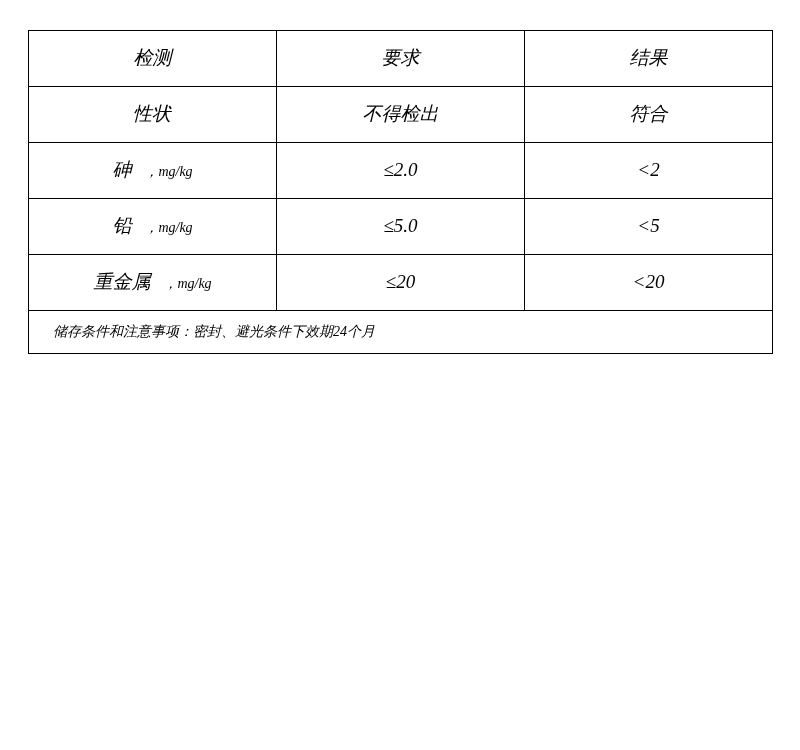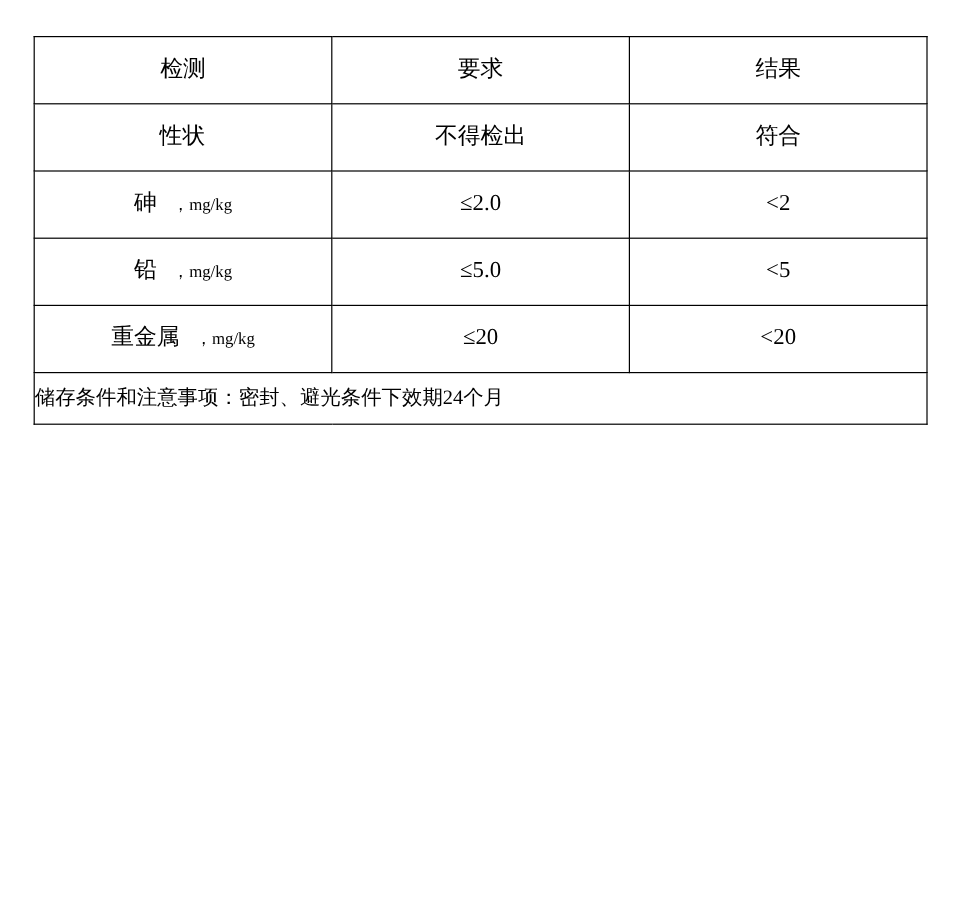--- a/index.html
+++ b/index.html
@@ -19,6 +19,7 @@
     width: 800px;
     height: 663px;
     box-sizing: border-box;
+    font-style: italic;
   }
   .spec-table {
     position: absolute;

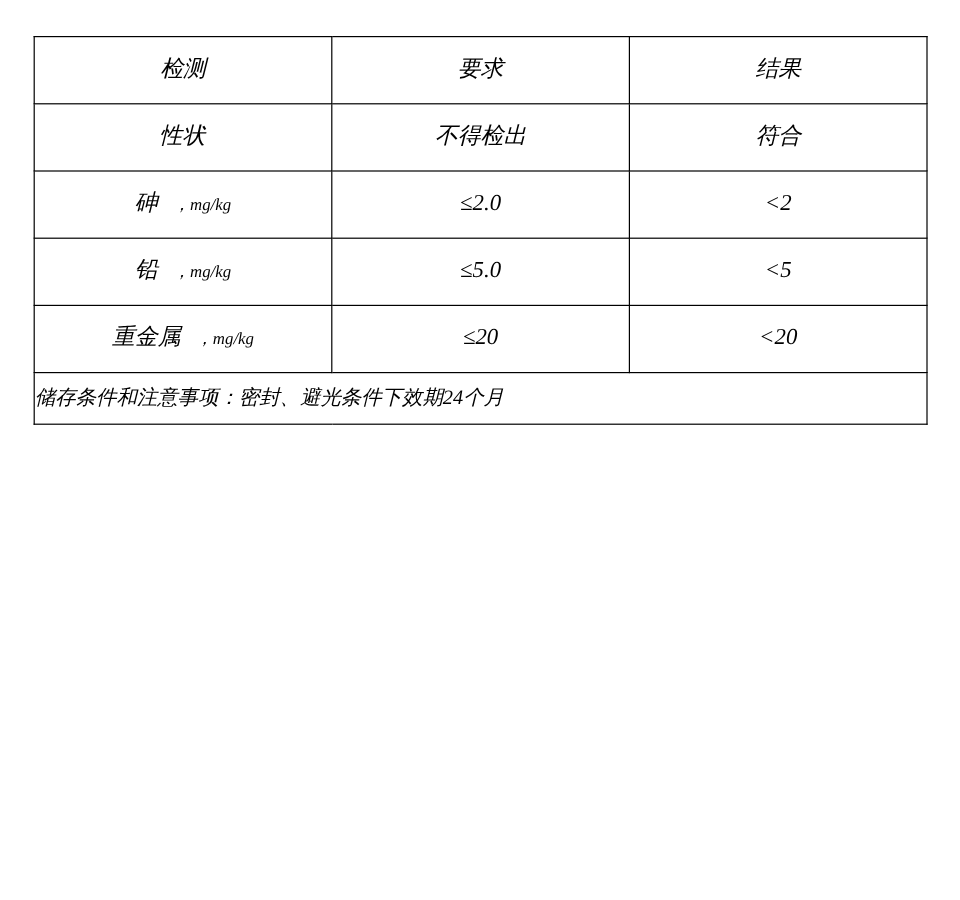--- a/index.html
+++ b/index.html
@@ -60,8 +60,8 @@
   .footer-row td {
     height: 42px;
     text-align: left;
-    font-size: 17px;
-    padding-left: 0;
+    font-size: 14px;
+    padding-left: 24px;
   }
   .footnote {
     white-space: nowrap;

